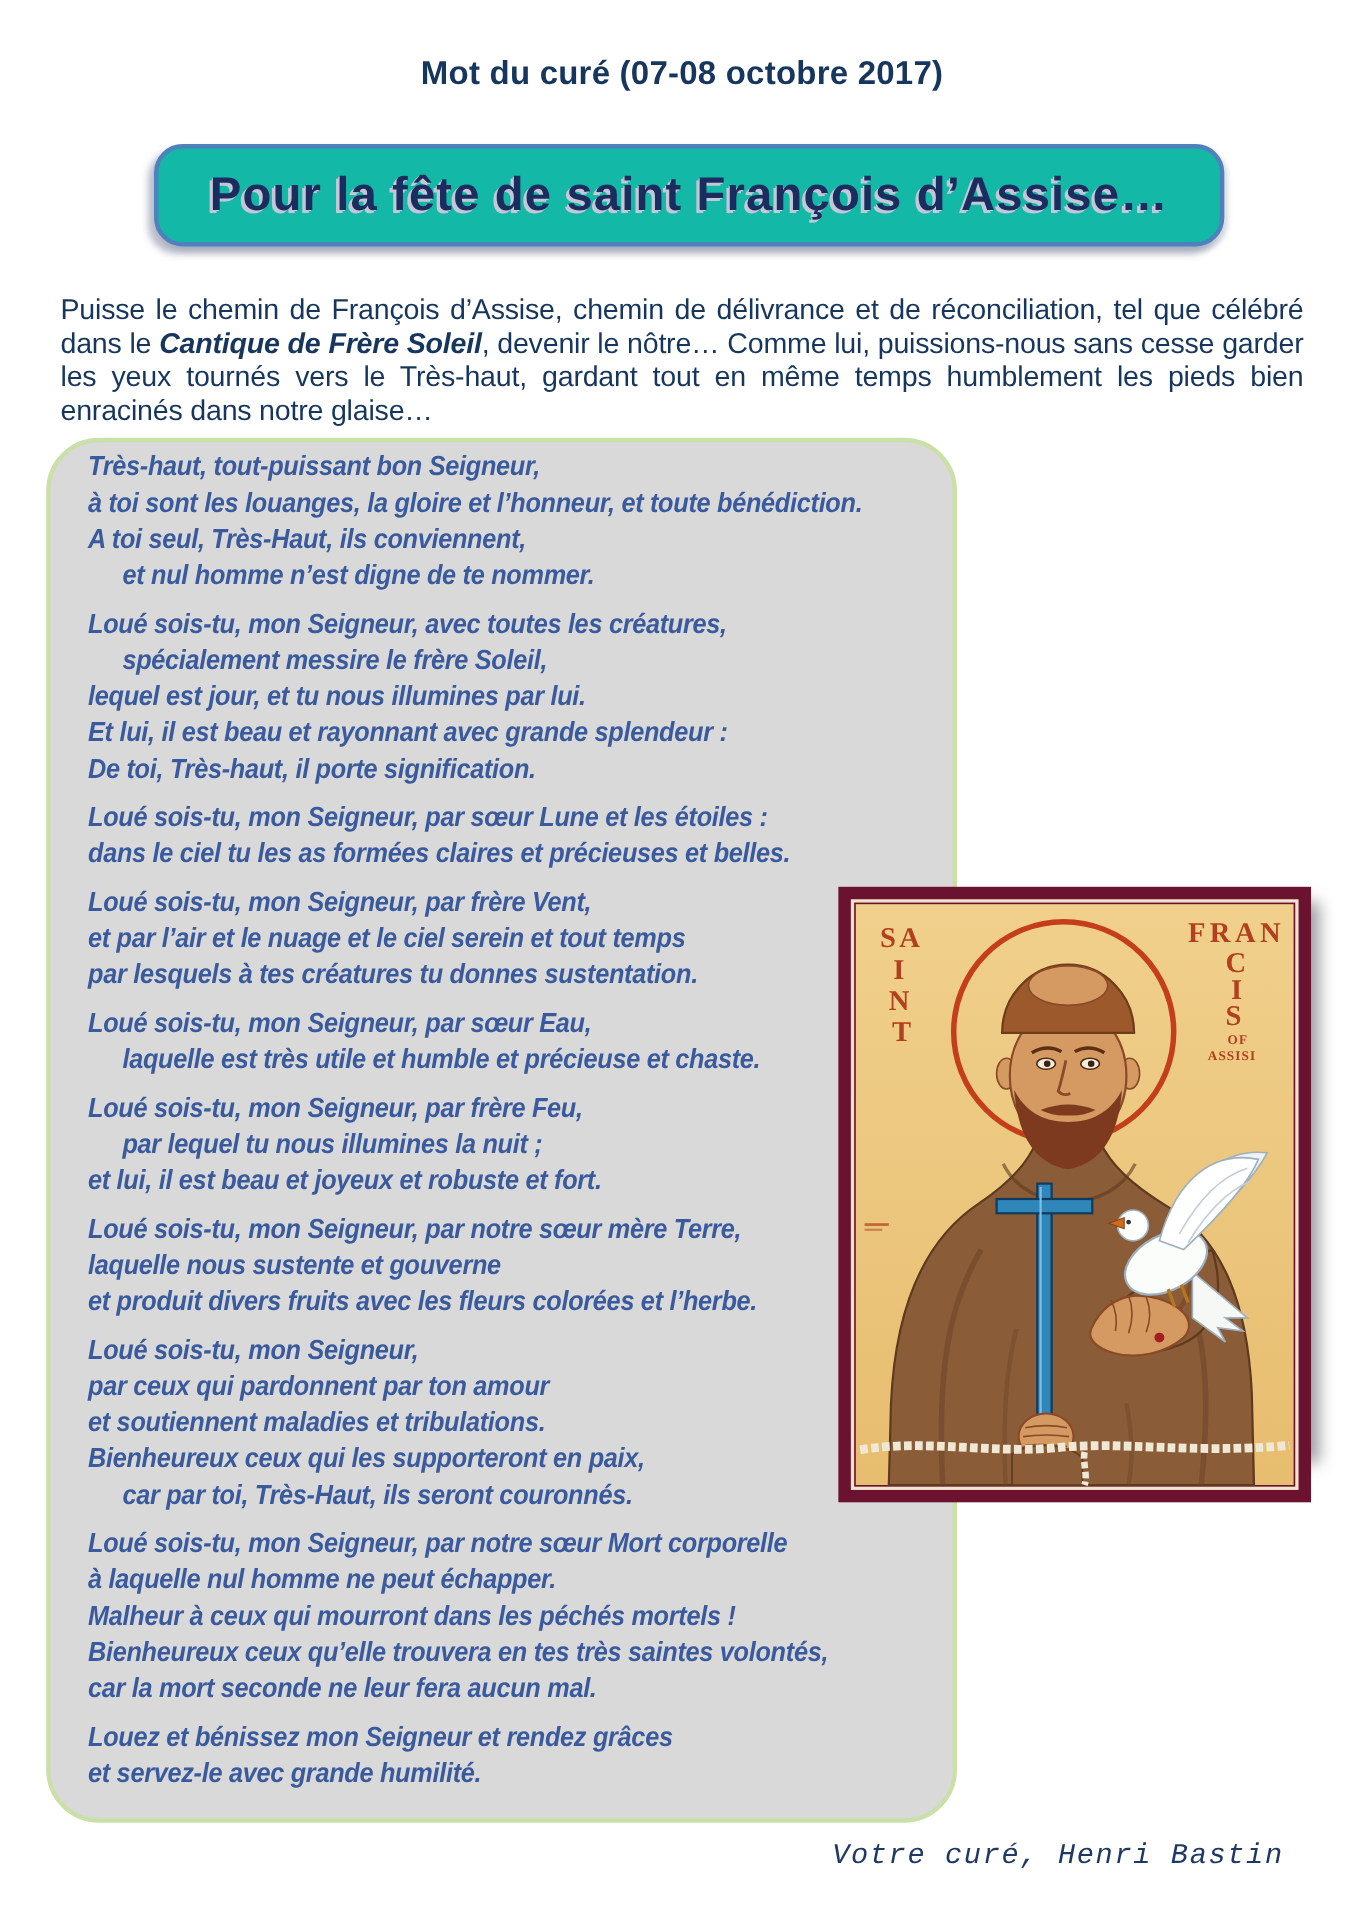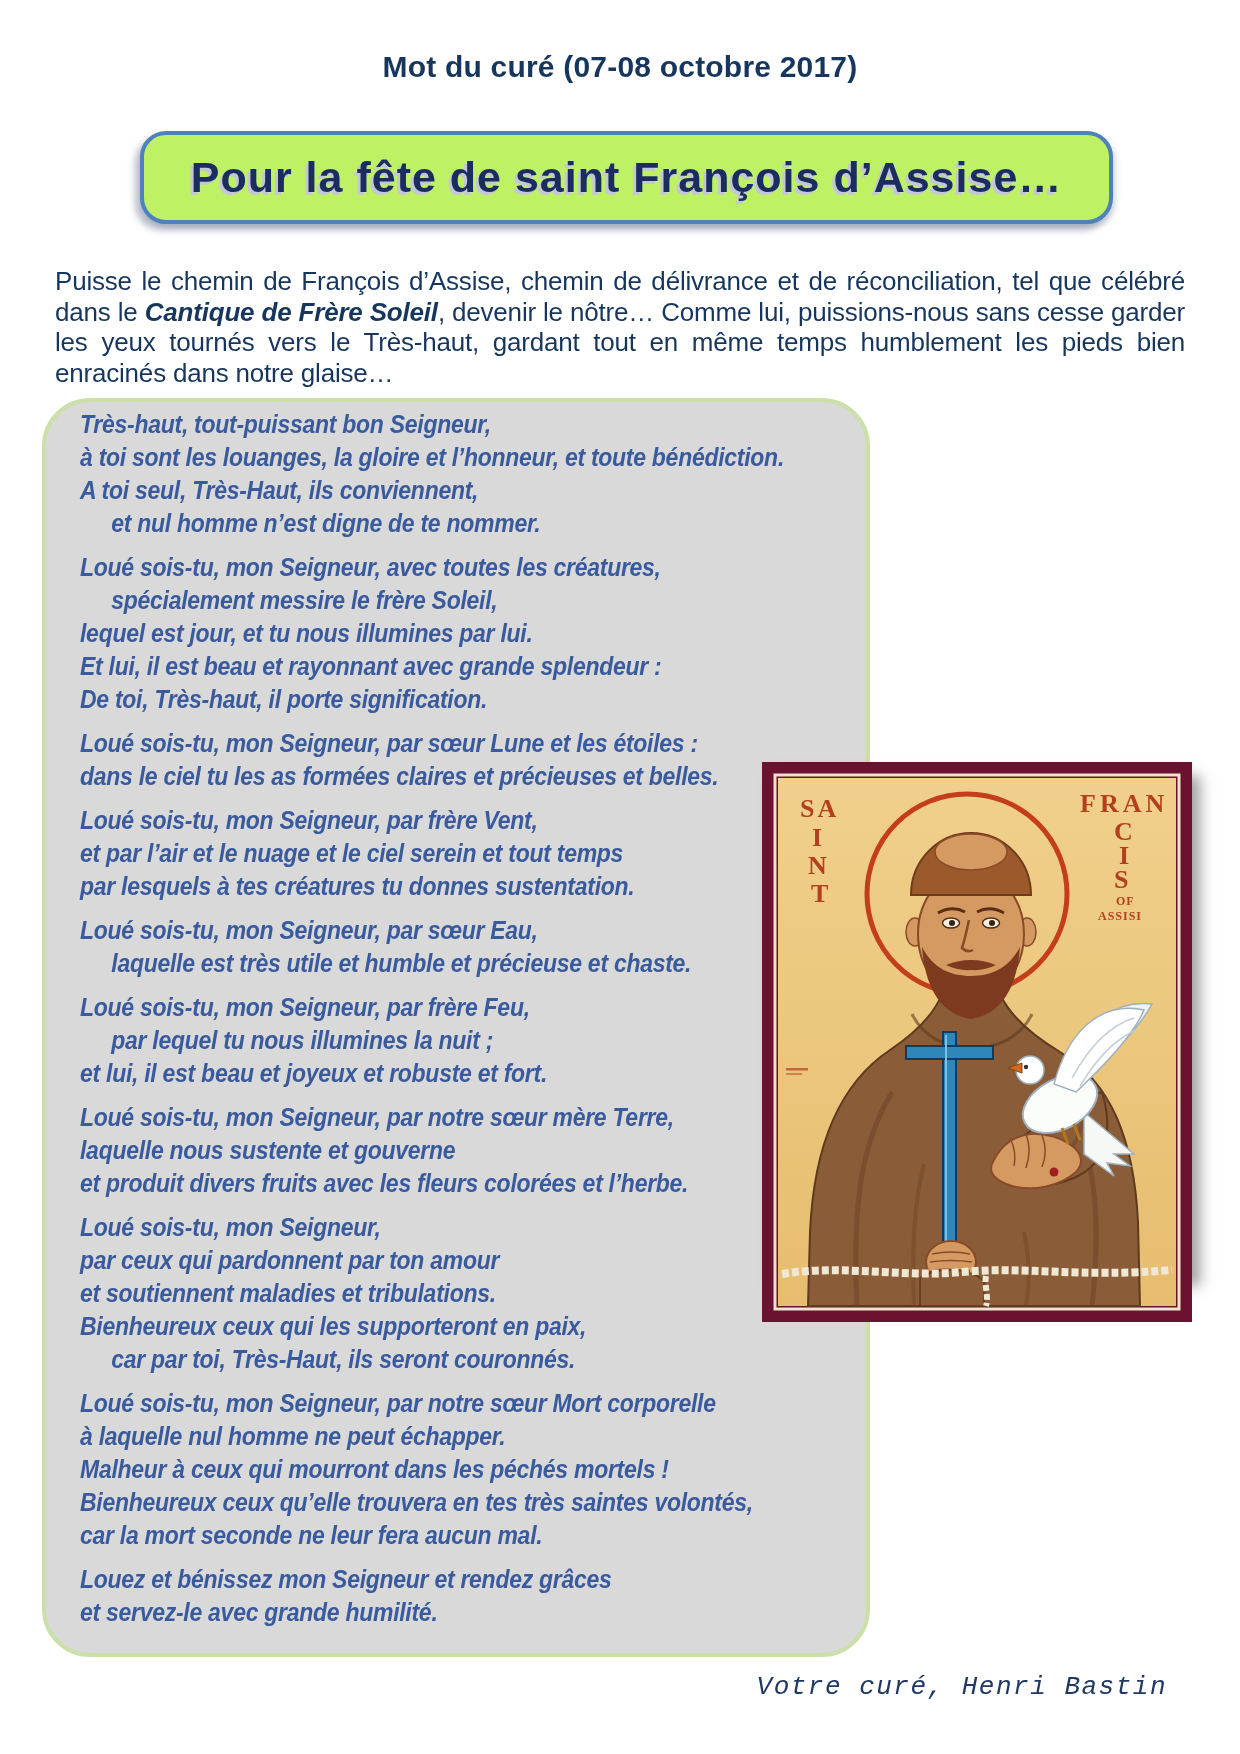--- a/index.html
+++ b/index.html
@@ -13,7 +13,7 @@
   }
   .banner-box{
     position:absolute;left:140px;top:131px;width:965px;height:85px;
-    background:#bef264;border:4px solid #4f81bd;border-radius:26px;
+    background:#14b8a6;border:4px solid #4f81bd;border-radius:26px;
     box-shadow:-5px 6px 7px rgba(125,135,158,.55), 3px 4px 5px rgba(150,158,175,.35);
     display:flex;align-items:center;justify-content:center;
   }

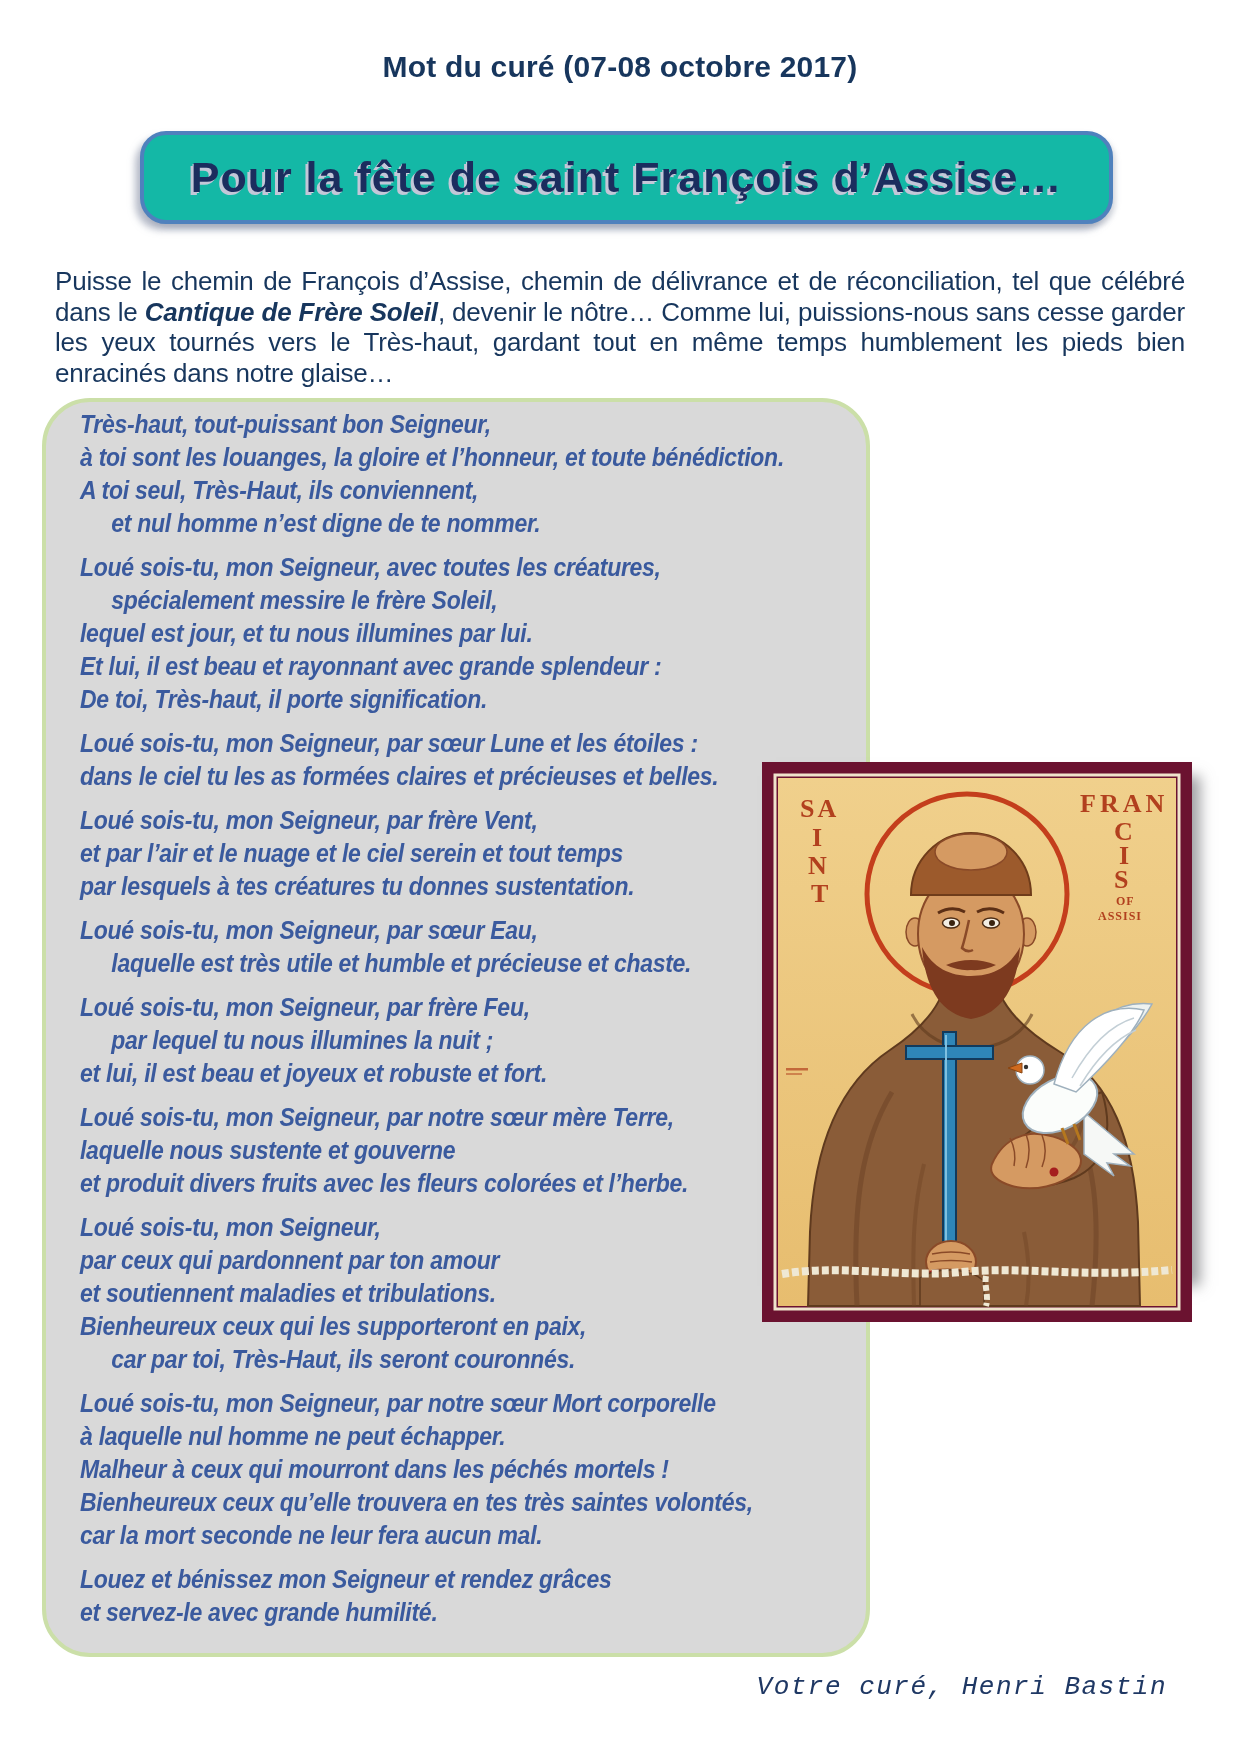--- a/index.html
+++ b/index.html
@@ -43,7 +43,7 @@
   .poem-line{white-space:nowrap;}
   .poem-line.indent{padding-left:34px;}
   .icon-wrap{
-    position:absolute;left:762px;top:762px;width:430px;height:516px;
+    position:absolute;left:762px;top:806px;width:430px;height:516px;
     box-shadow:11px 11px 13px -3px rgba(95,95,100,.6);
     line-height:0;
   }

